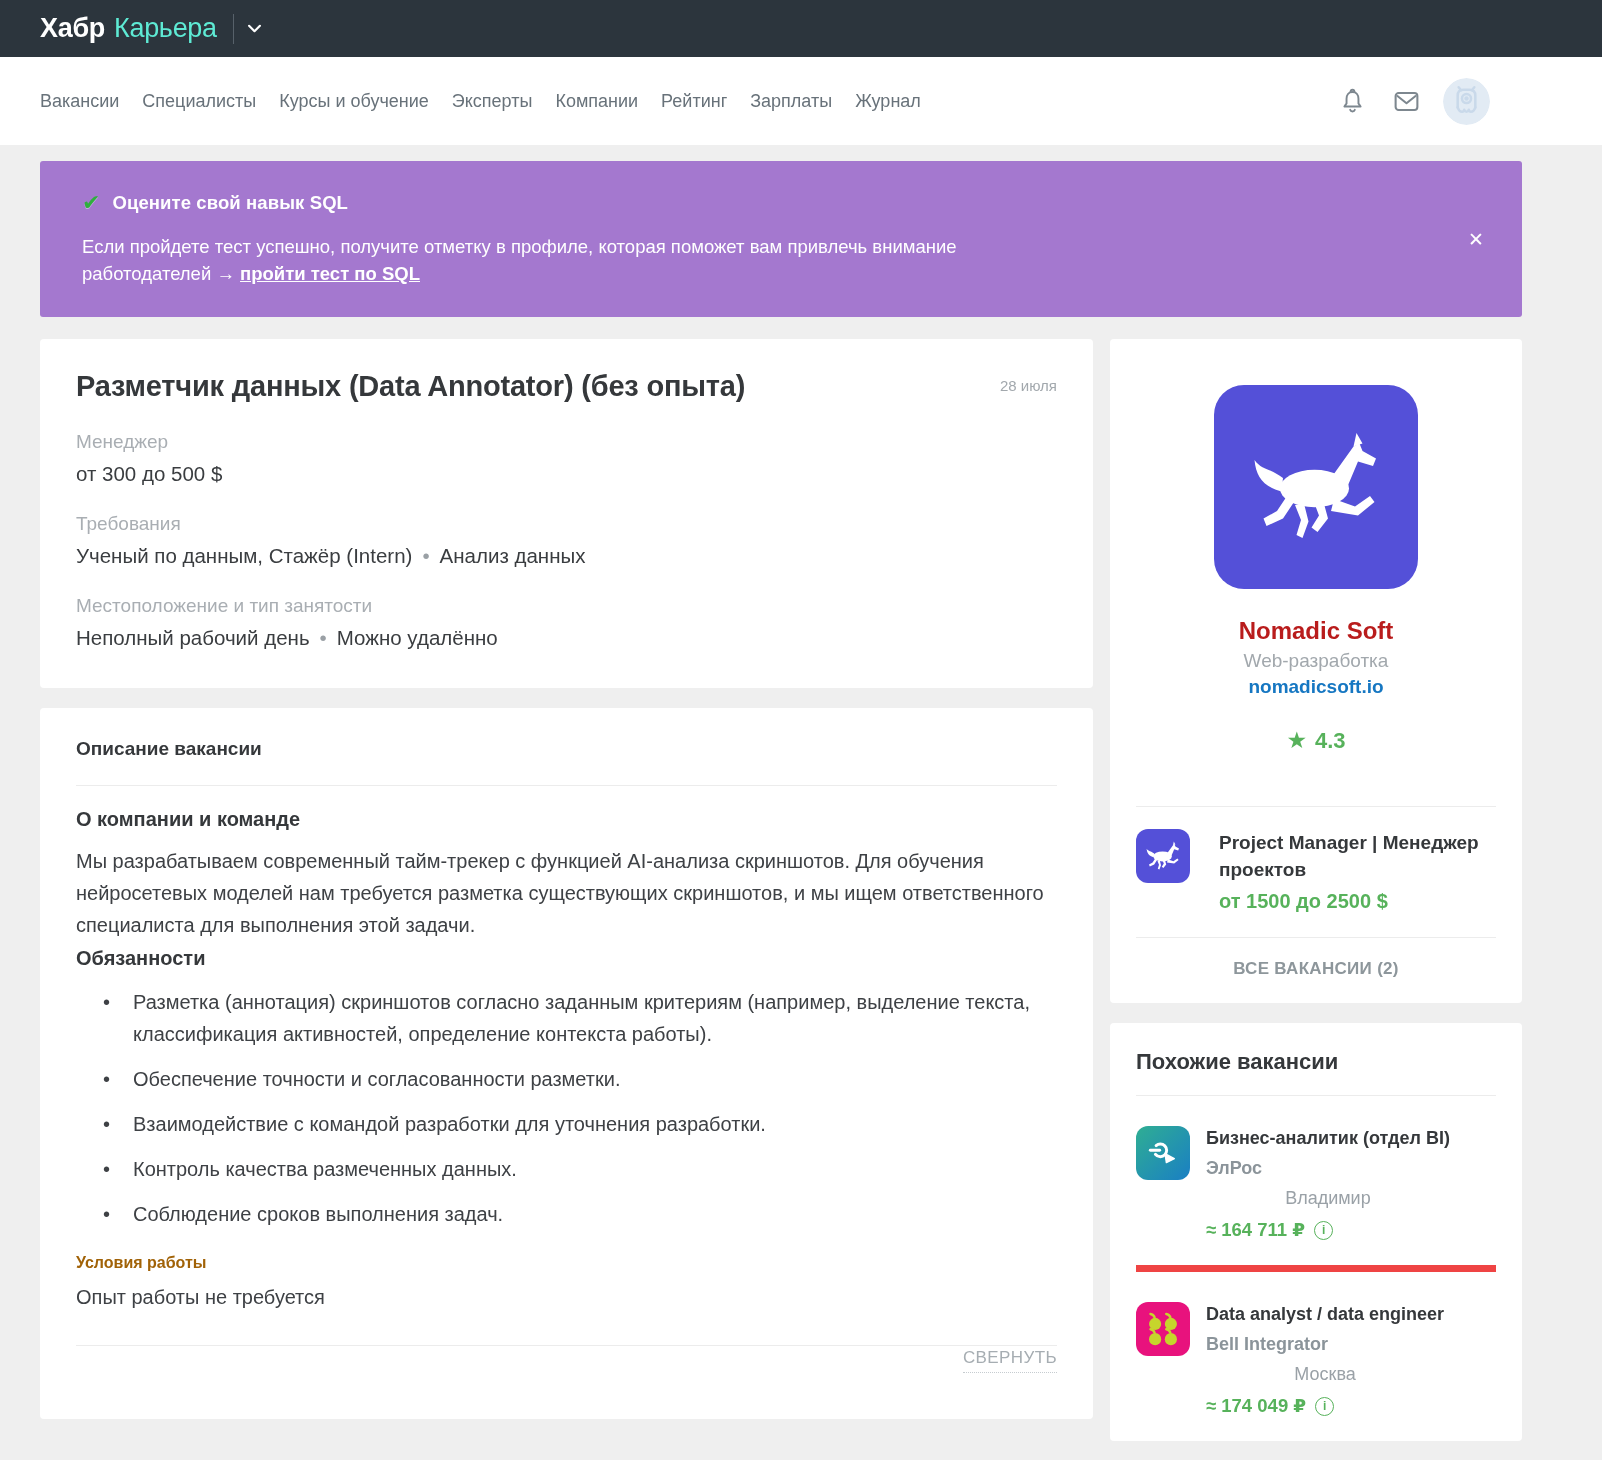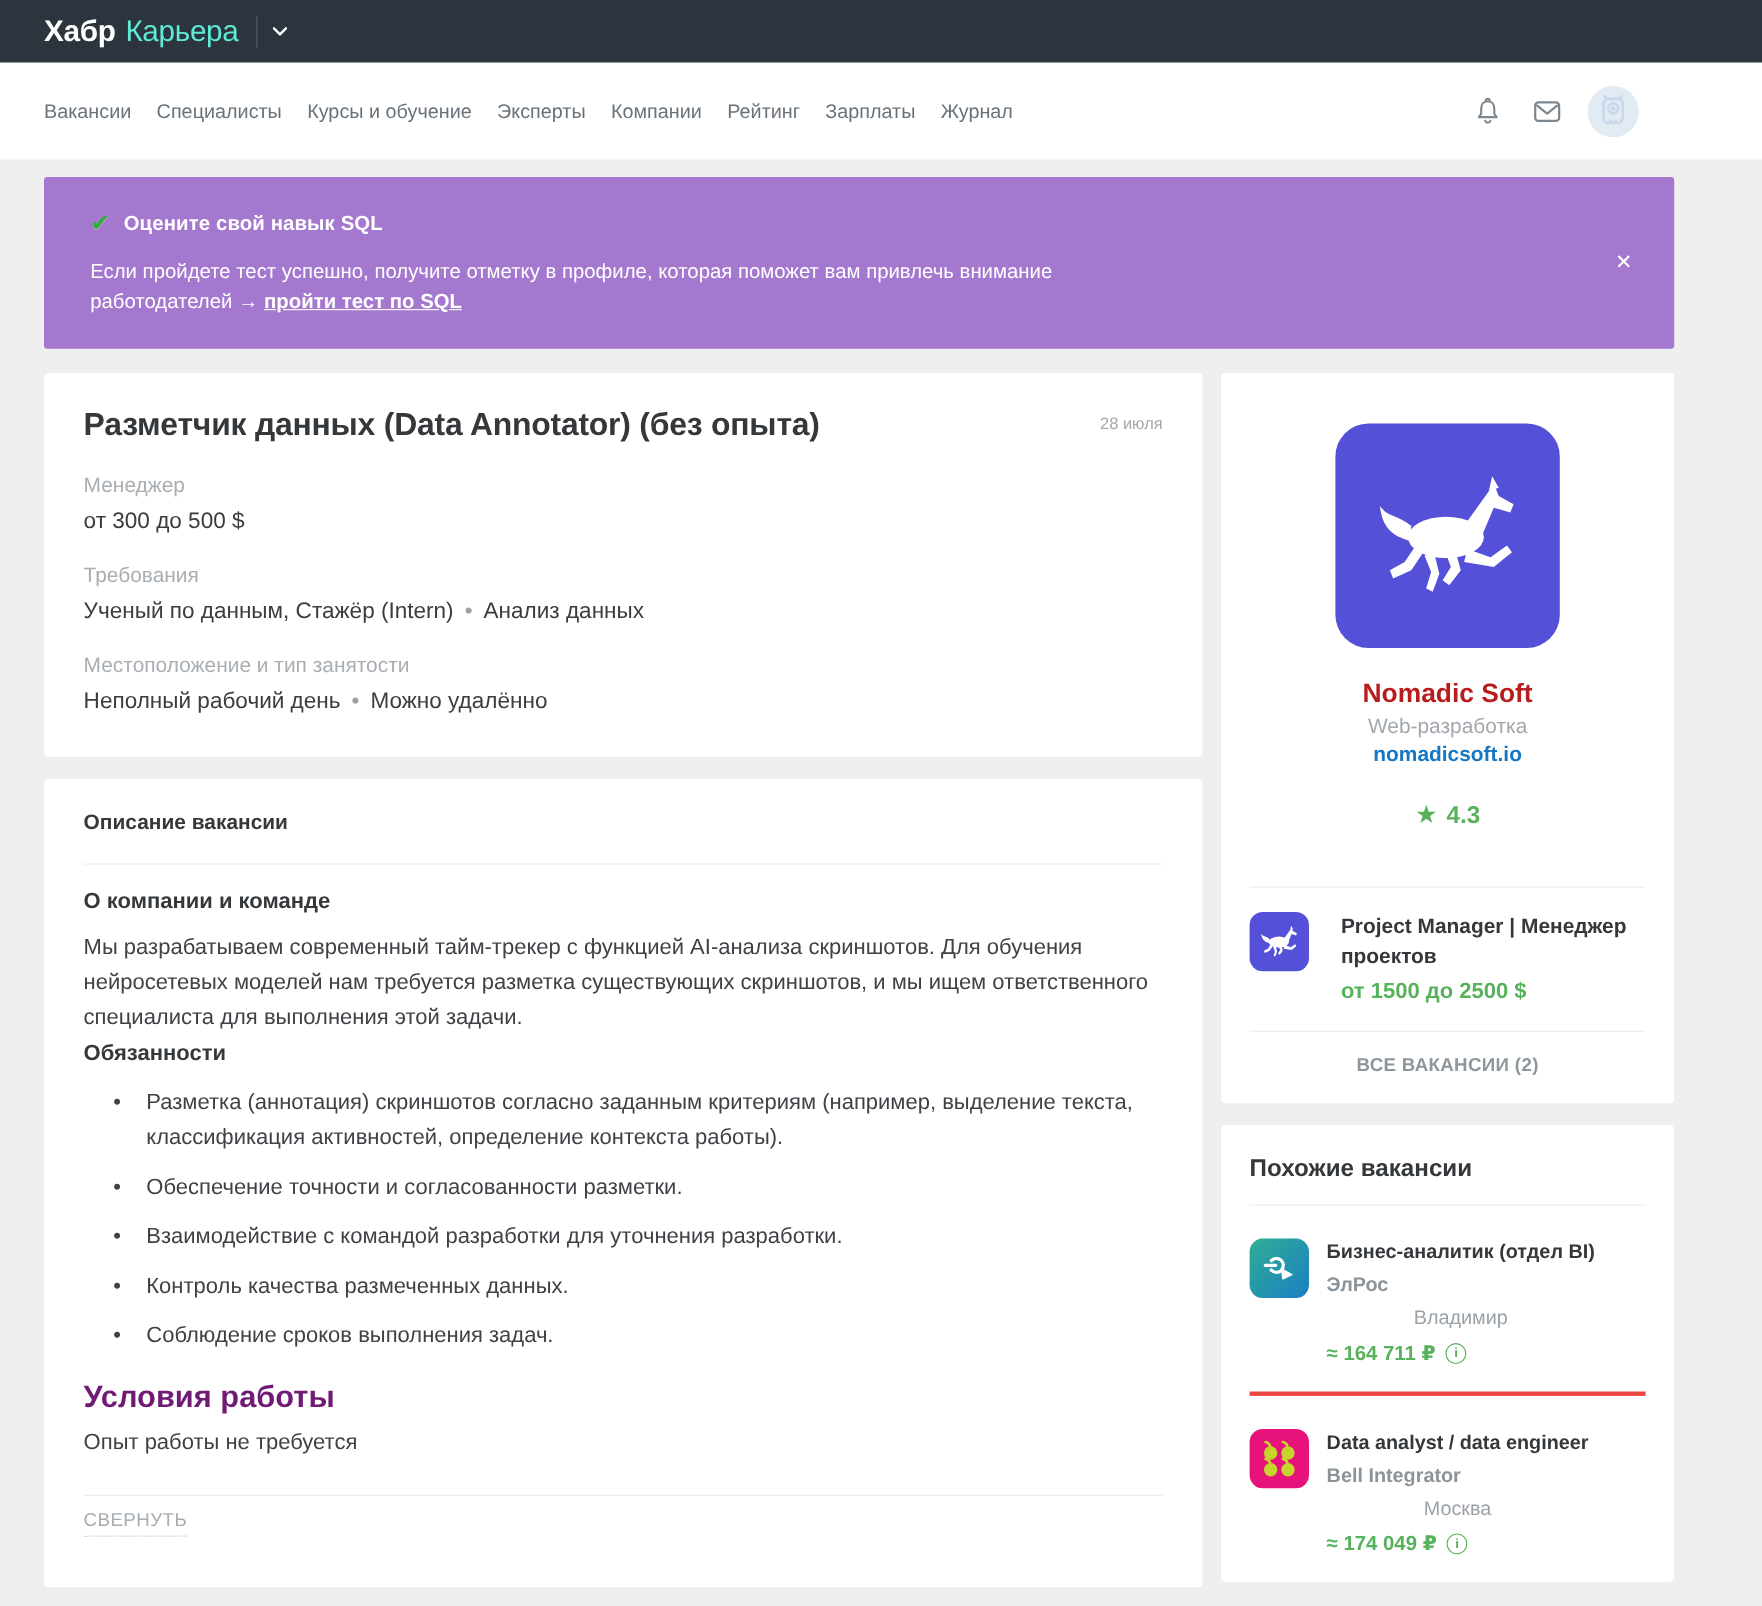--- a/index.html
+++ b/index.html
@@ -85,7 +85,7 @@
   .similar-card { margin-top:20px; padding:26px 26px 0; }
   .similar-heading { font-size:22px; font-weight:800; color:#35383b; }
   .similar-hr { border:none; border-top:1px solid #ececec; margin-top:20px; }
-  .sim-item { display:flex; padding:30px 0 24px; border-bottom:4px solid #ef4444; cursor:pointer; }
+  .sim-item { display:flex; padding:30px 0 24px; border-bottom:7px solid #ef4444; cursor:pointer; }
   .sim-item:last-child { border-bottom:none; }
   .sim-logo { flex:0 0 54px; width:54px; height:54px; border-radius:12px; display:flex; align-items:center; justify-content:center; }
   .sim-logo.elros { background:linear-gradient(135deg,#2fae93 0%,#1a7fc4 100%); }

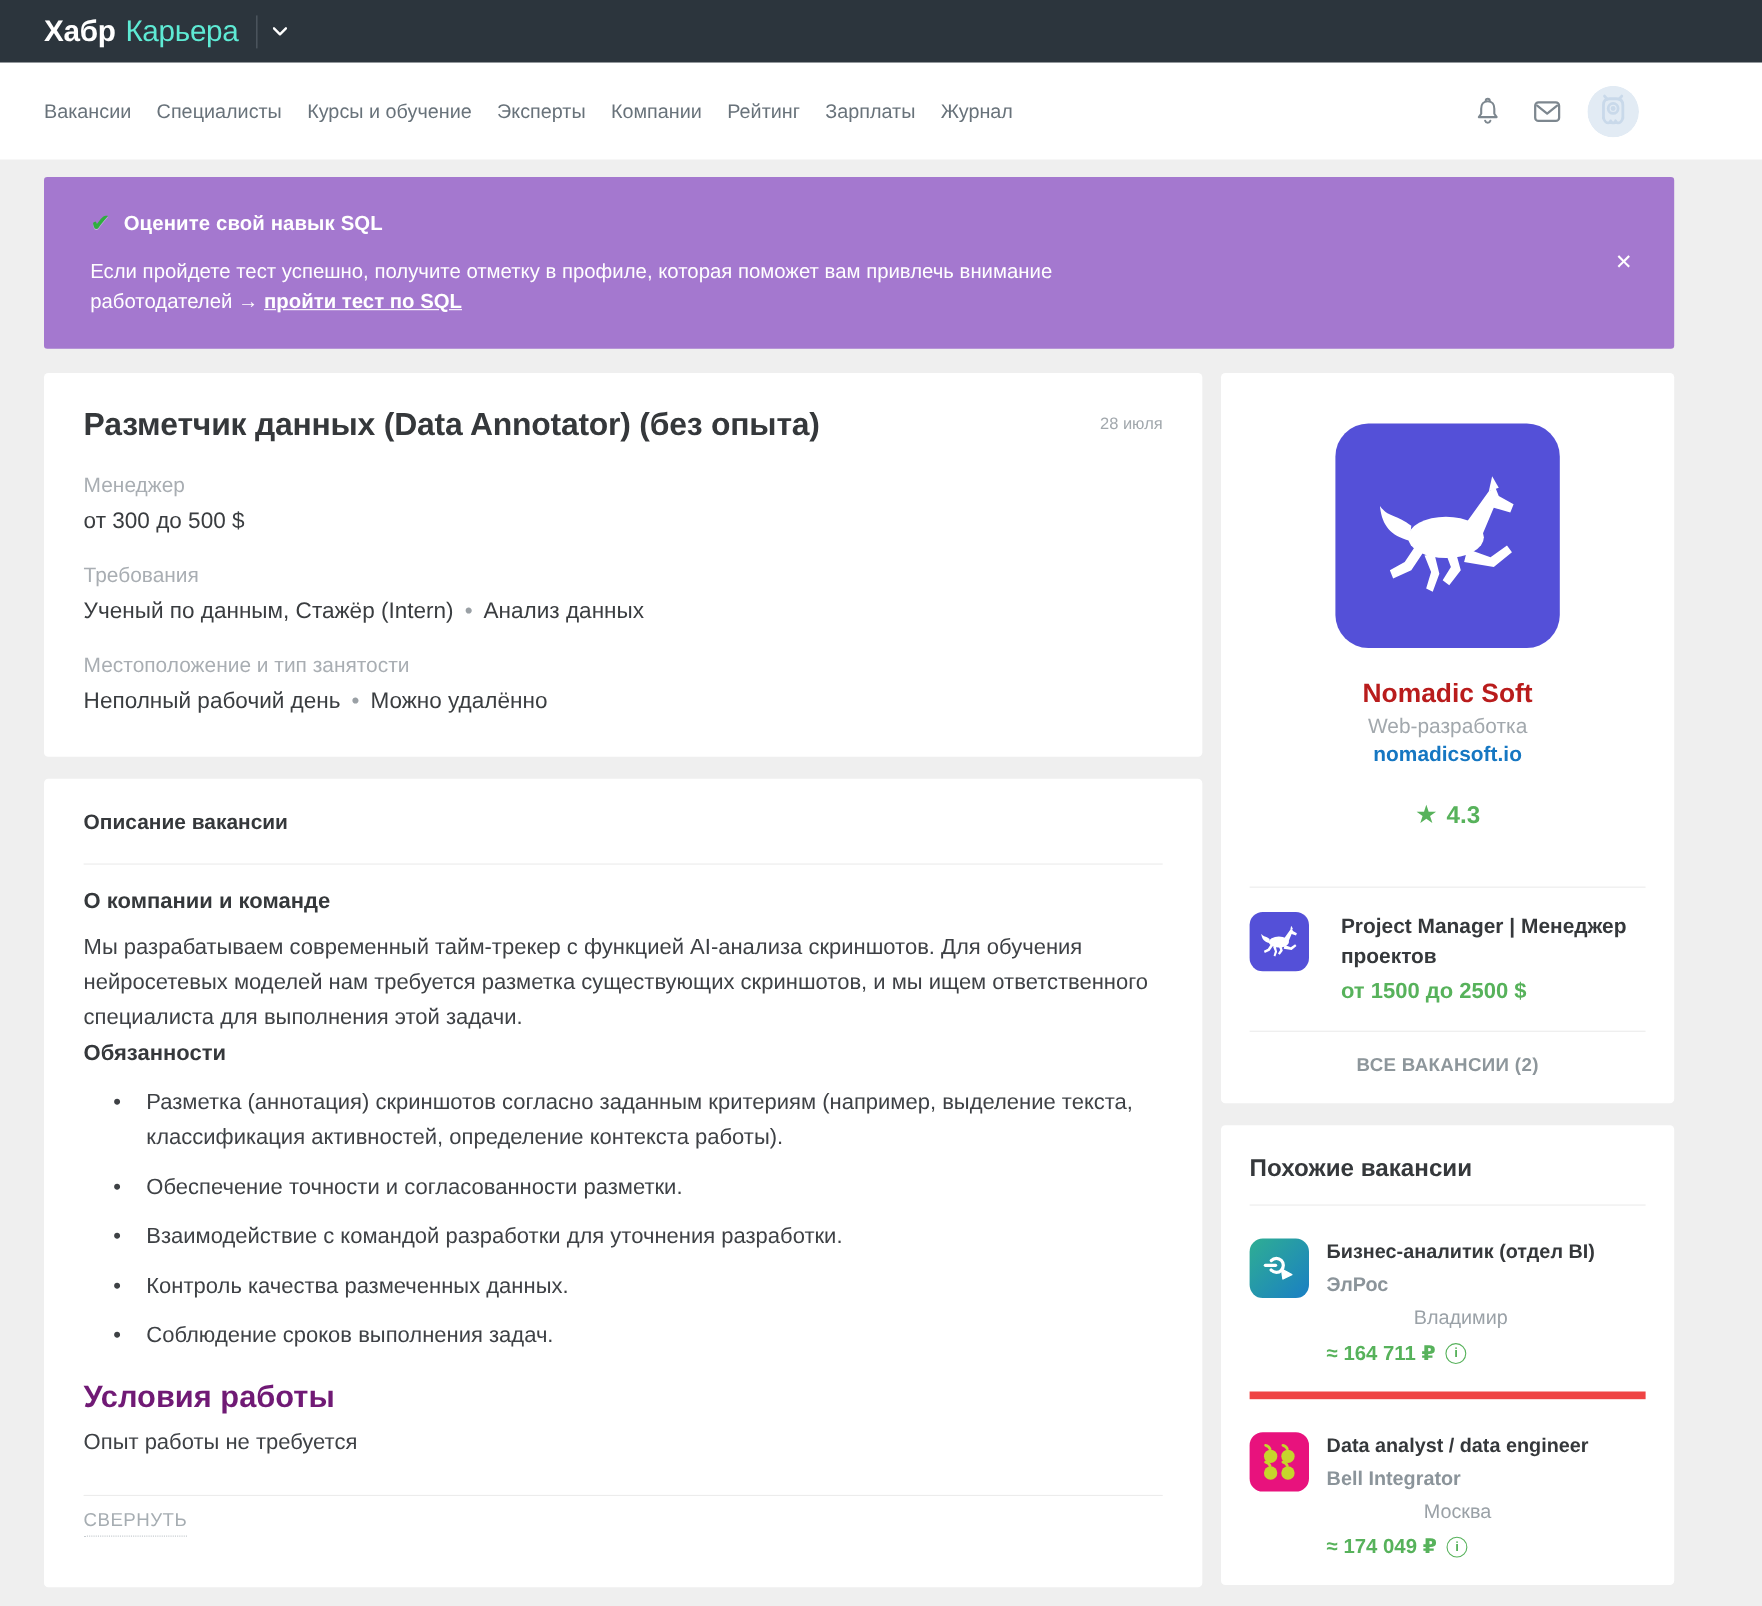--- a/index.html
+++ b/index.html
@@ -57,7 +57,7 @@
   .duties { list-style:none; margin-top:16px; }
   .duties li { position:relative; padding-left:57px; font-size:20px; line-height:32px; color:#3e4145; margin-bottom:13px; }
   .duties li::before { content:"•"; position:absolute; left:27px; top:0; color:#3e4145; }
-  .cond-heading { font-size:28px; font-weight:700; color:#701a75; margin-top:24px; }
+  .cond-heading { font-size:16px; font-weight:700; color:#a16207; margin-top:24px; }
   .cond-text { font-size:20px; color:#3e4145; margin-top:14px; }
   .collapse-hr { border:none; border-top:1px solid #ececec; margin-top:36px; }
   .collapse-row { text-align:left; margin-top:12px; }

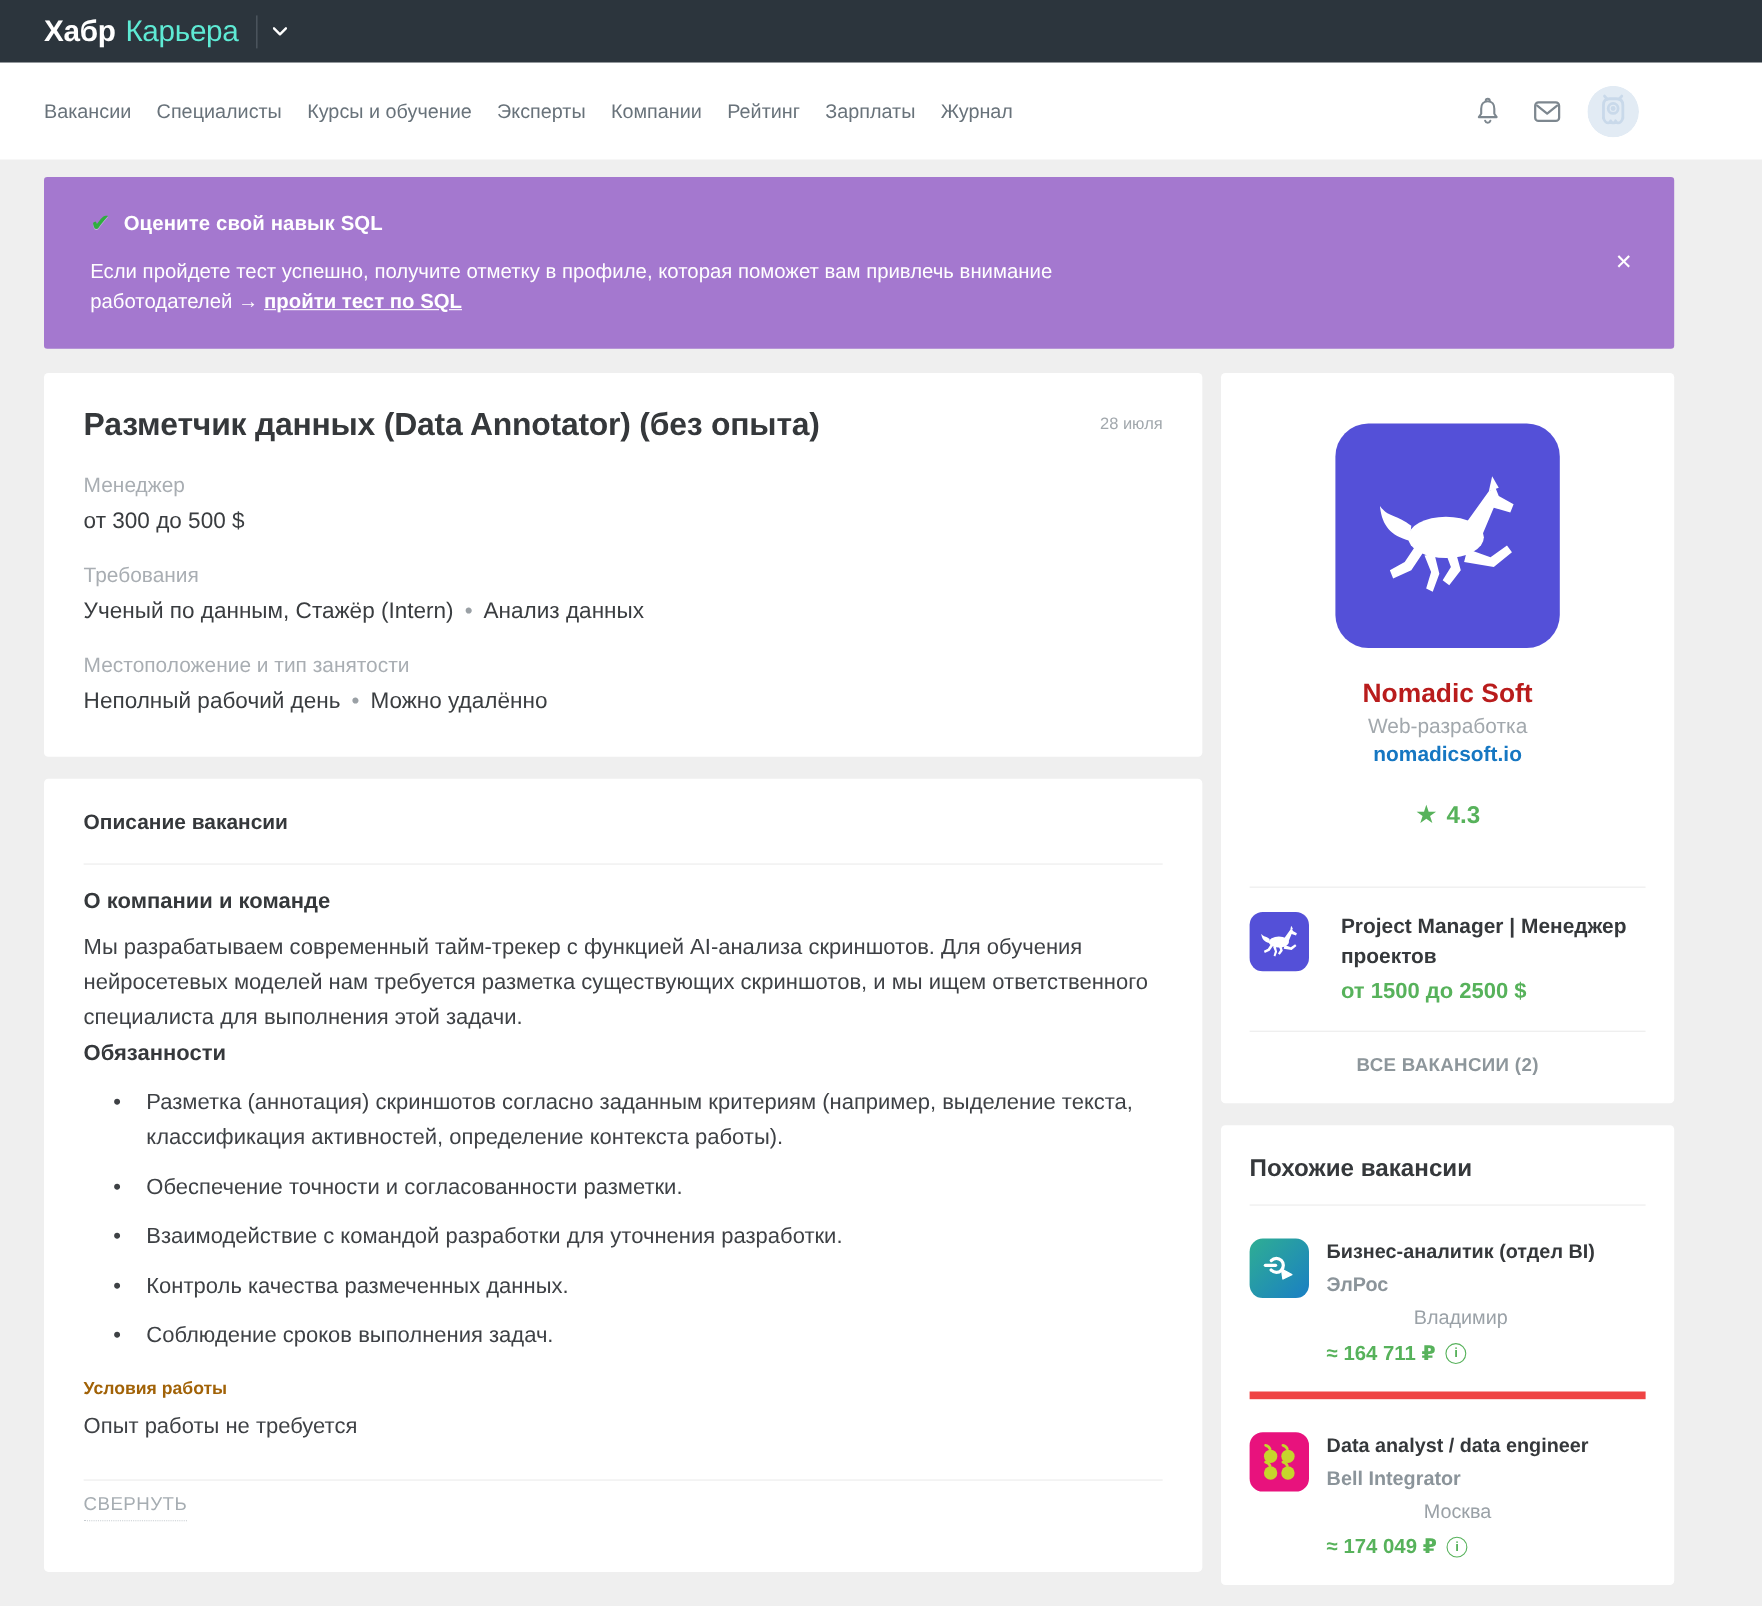--- a/index.html
+++ b/index.html
@@ -60,7 +60,7 @@
   .cond-heading { font-size:16px; font-weight:700; color:#a16207; margin-top:24px; }
   .cond-text { font-size:20px; color:#3e4145; margin-top:14px; }
   .collapse-hr { border:none; border-top:1px solid #ececec; margin-top:36px; }
-  .collapse-row { text-align:left; margin-top:12px; }
+  .collapse-row { text-align:right; margin-top:2px; }
   .collapse-btn { display:inline-block; font-size:17px; color:#a6adb2; letter-spacing:.4px; border-bottom:1px dotted #c6ccd0; padding-bottom:4px; cursor:pointer; }
 
   

